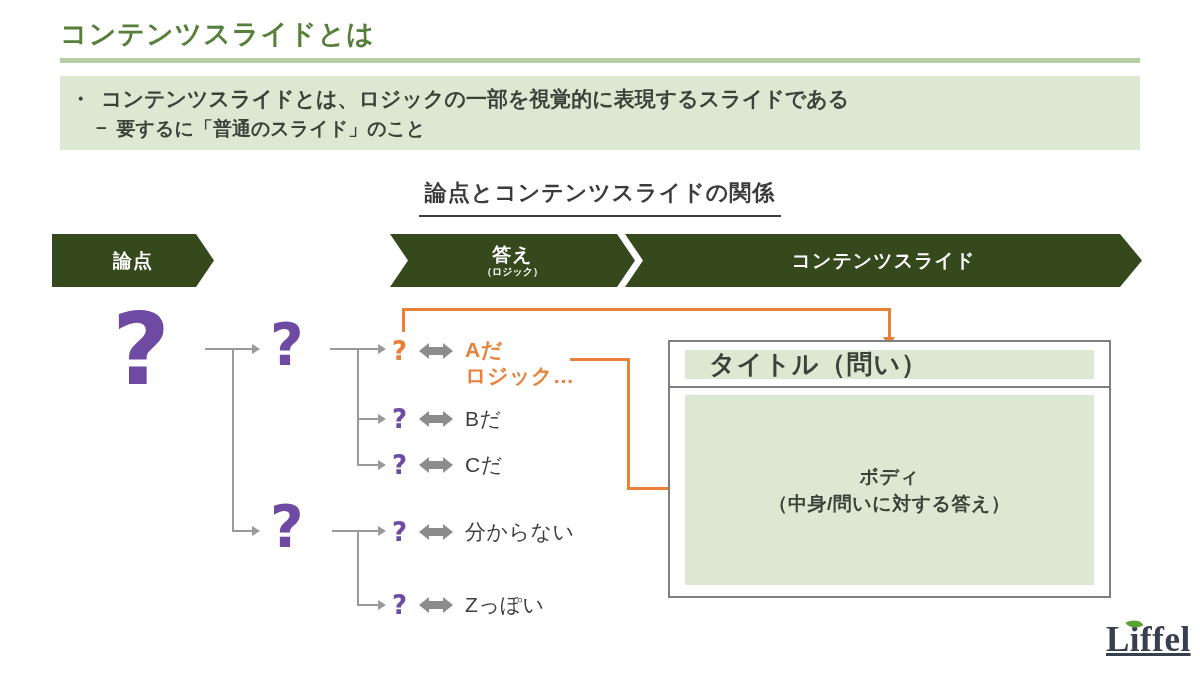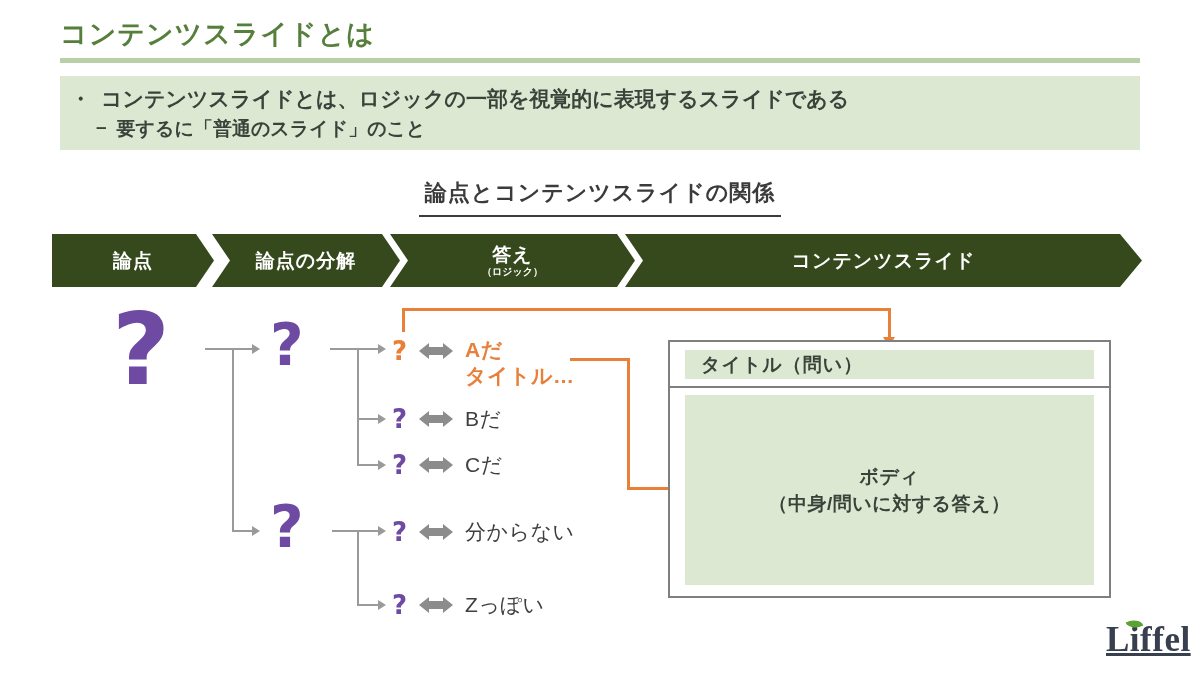--- a/index.html
+++ b/index.html
@@ -97,9 +97,6 @@
 
   <div class="abs chev chev-first" style="left:52px;width:162px;">
     <div class="chev-label">論点</div>
-  </div>
-  <div class="abs chev chev-mid" style="left:212px;width:188px;">
-    <div class="chev-label">論点の分解</div>
   </div>
   <div class="abs chev chev-mid" style="left:390px;width:245px;">
     <div class="chev-label">答え</div>

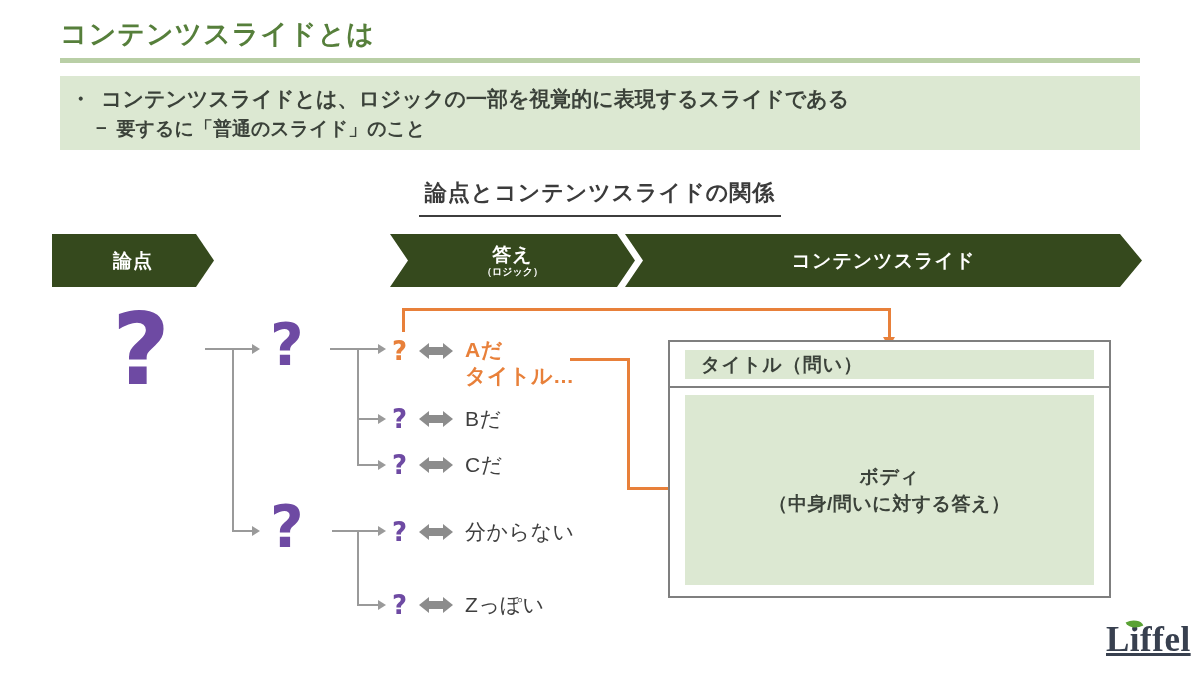--- a/index.html
+++ b/index.html
@@ -137,7 +137,7 @@
       </span>
     <span class="answer-stack">
       <div class="answer-label answer-orange">Aだ</div>
-      <div class="answer-label answer-orange">タイトル…</div>
+      <div class="answer-label answer-orange">ロジック…</div>
     </span>
   </div>
   <div class="abs tree-row" style="left:392px;top:405px;">

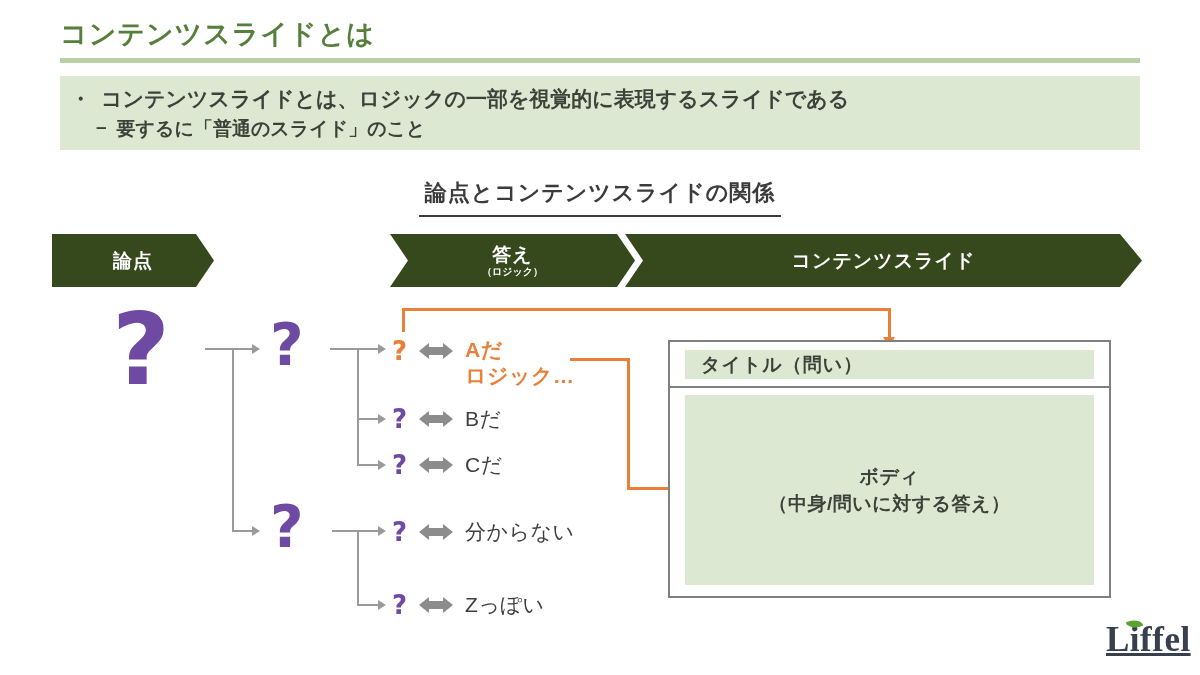--- a/index.html
+++ b/index.html
@@ -62,7 +62,7 @@
   
   .mock{left:668px;top:340px;width:439px;height:254px;background:#ffffff;border:2px solid #7f7f7f;}
   .mock-title-bar{position:absolute;left:15px;right:15px;top:8px;height:29px;background:#dce8d2;
-    display:flex;align-items:center;padding-left:16px;font-size:19px;font-weight:bold;letter-spacing:1px;}
+    display:flex;align-items:center;padding-left:24px;font-size:26px;font-weight:bold;letter-spacing:1px;}
   .mock-divider{position:absolute;left:0;right:0;top:44px;height:2px;background:#7f7f7f;}
   .mock-body{position:absolute;left:15px;right:15px;top:53px;height:190px;background:#dce8d2;
     display:flex;flex-direction:column;align-items:center;justify-content:center;

